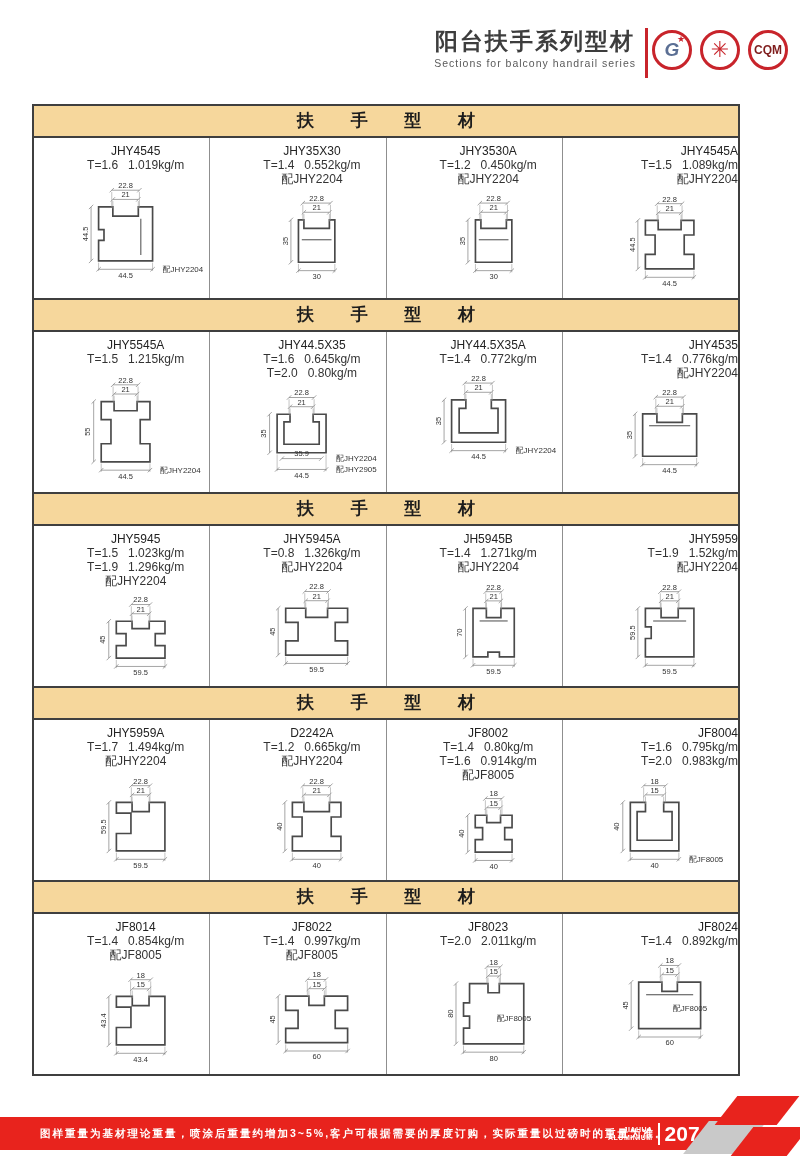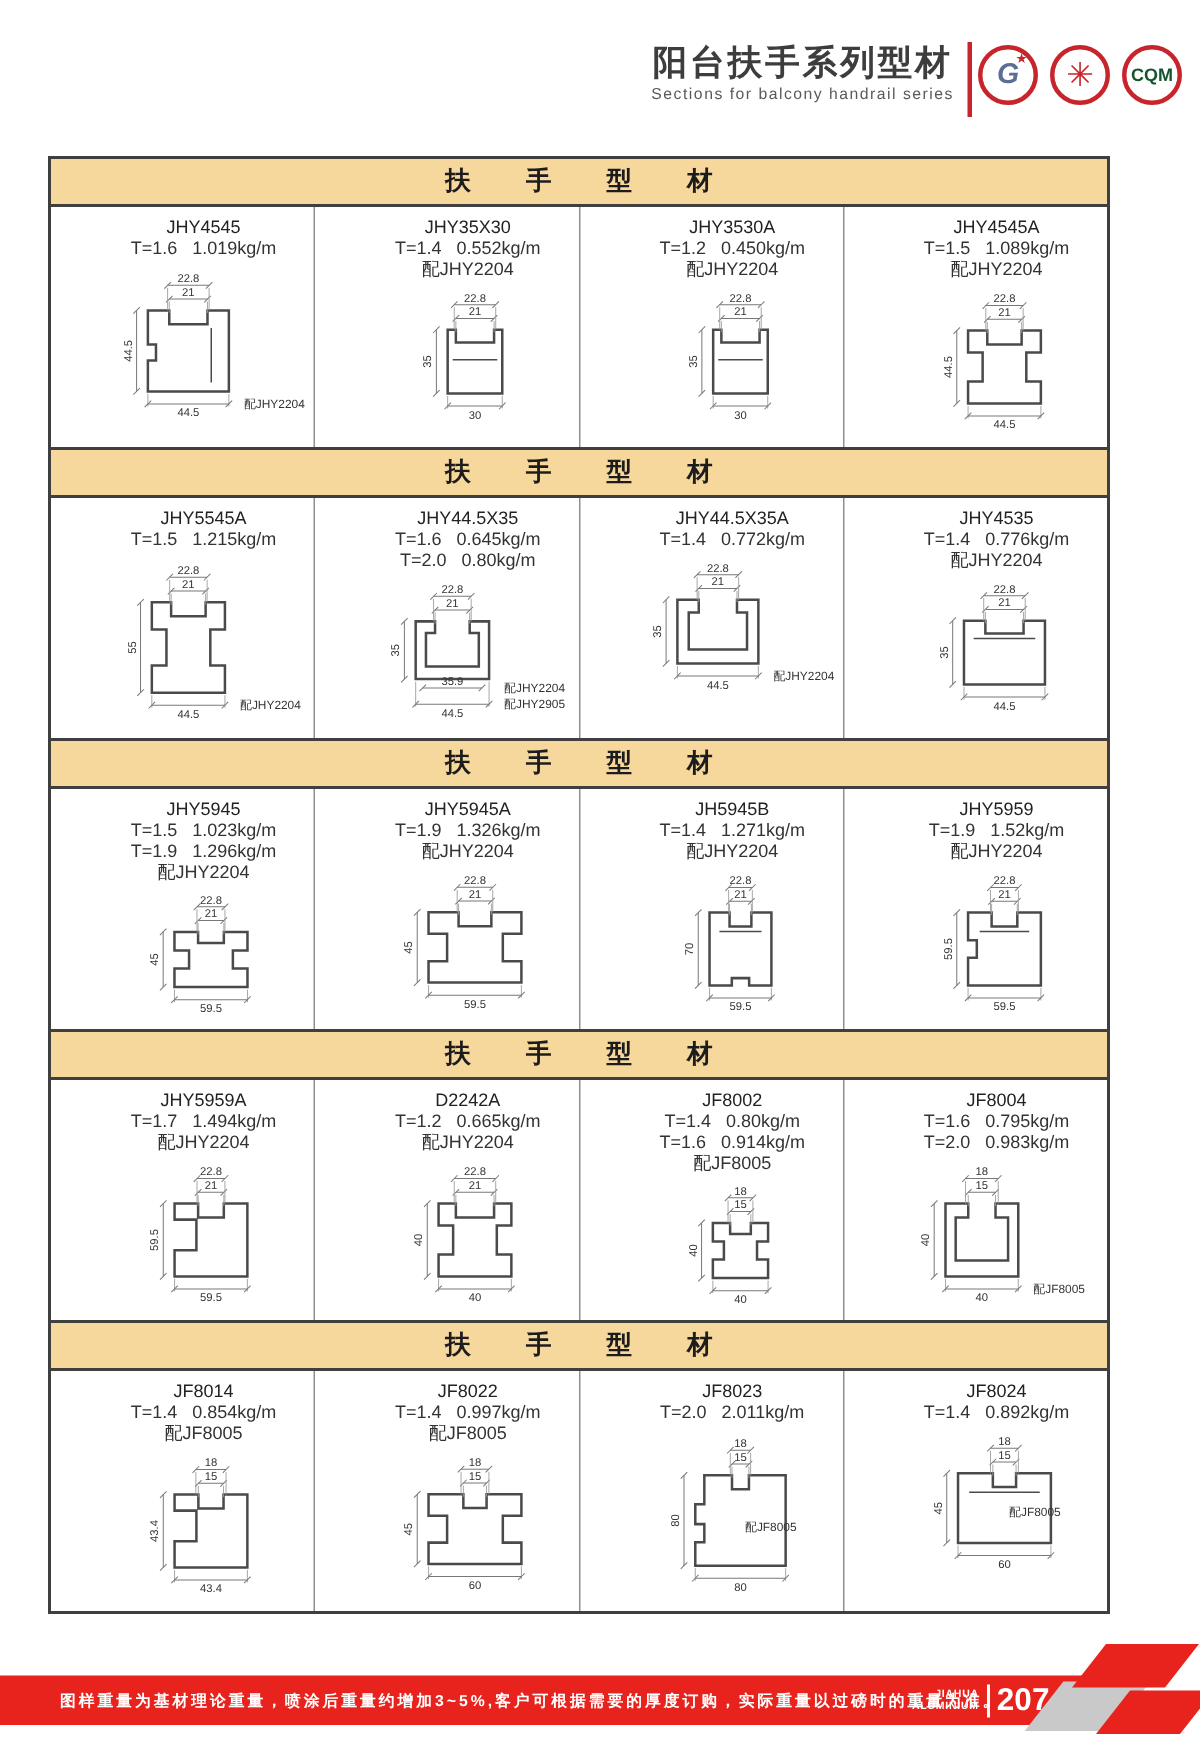--- a/index.html
+++ b/index.html
@@ -17,7 +17,7 @@
   .logo .g{font-size:19px;font-weight:bold;font-style:italic;color:#5b6f94;}
   .logo .star{position:absolute;top:1px;right:4px;font-size:9px;color:#c8242b;}
   .logo .snow{font-size:22px;color:#c8242b;line-height:1;}
-  .logo .cqm{font-size:12px;font-weight:bold;color:#14532d;letter-spacing:0;}
+  .logo .cqm{font-size:12px;font-weight:bold;color:#7f1d1d;letter-spacing:0;}
   
   .table{position:absolute;left:32px;top:104px;width:708px;
          border:2px solid #3f3f3f;border-top:none;box-sizing:border-box;background:#fff;}

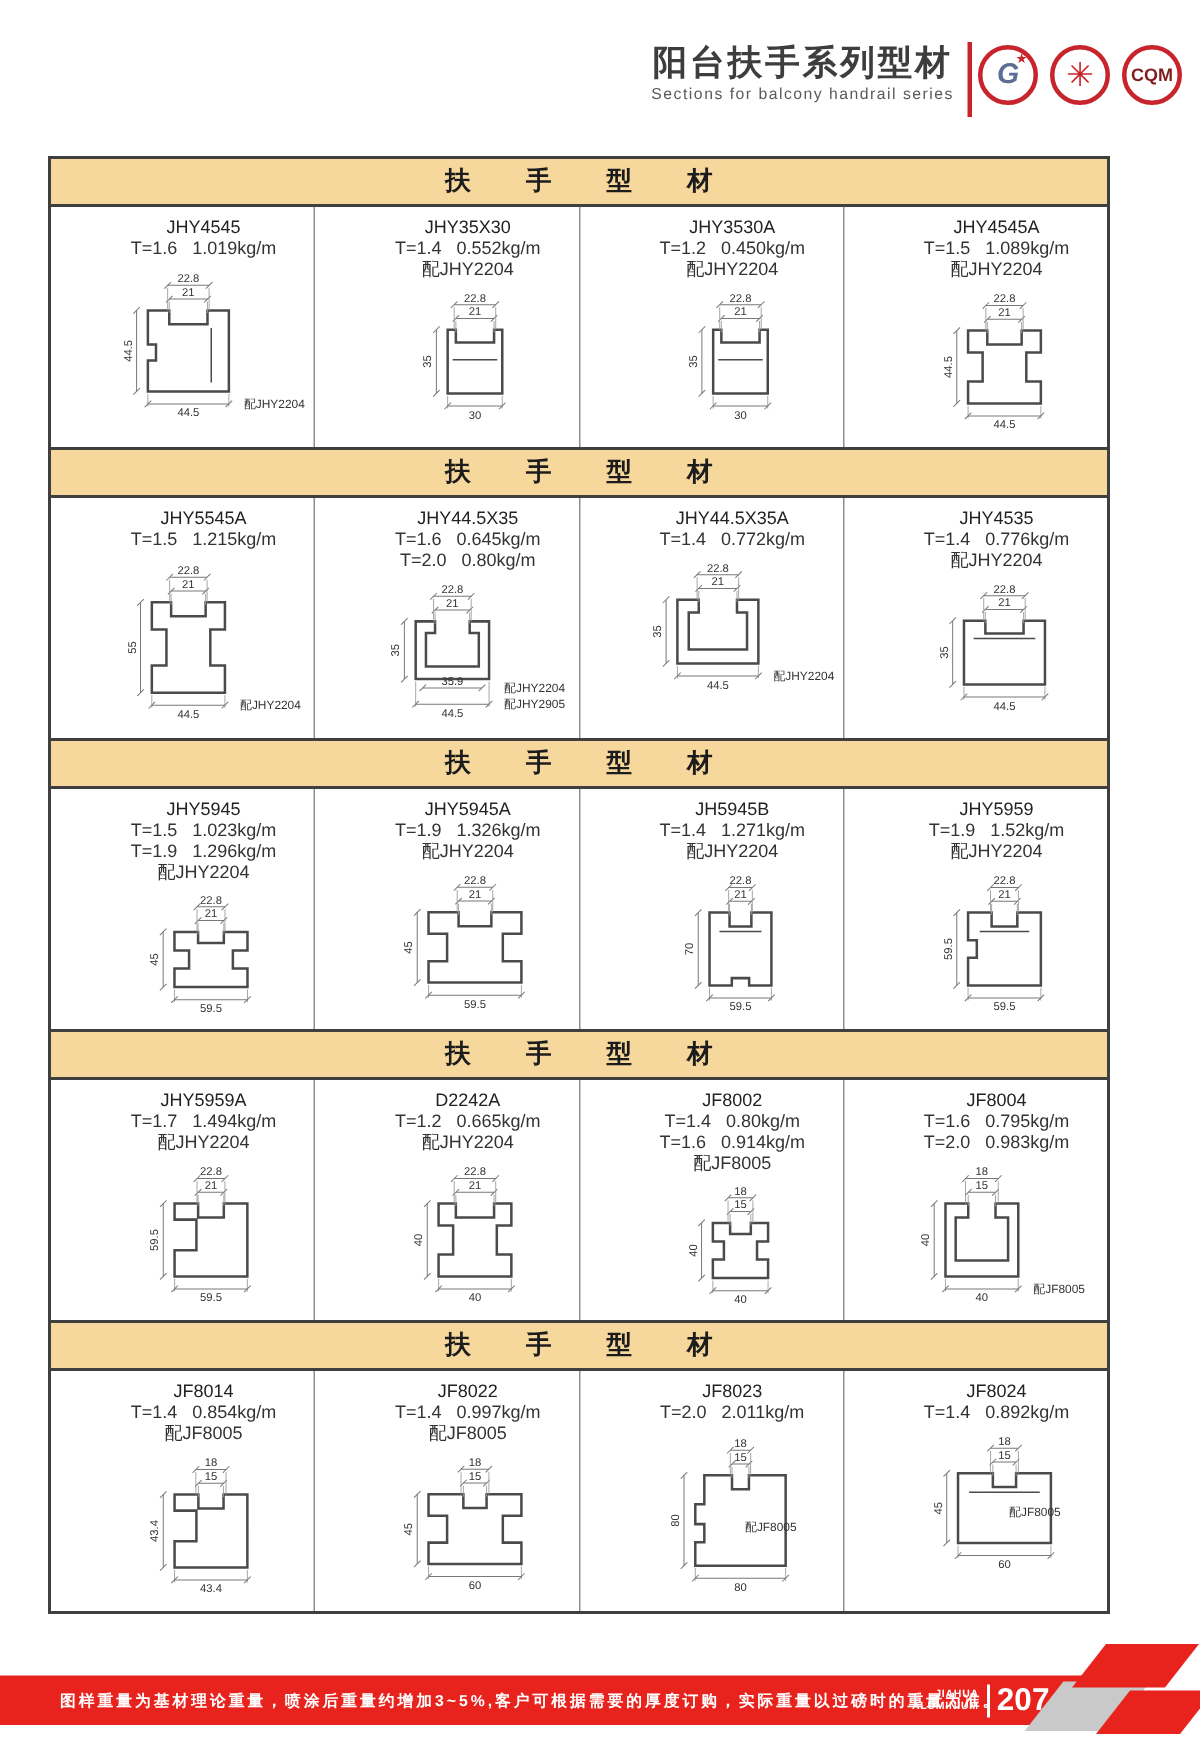--- a/index.html
+++ b/index.html
@@ -26,7 +26,7 @@
   .band-label{font-size:17px;font-weight:bold;color:#1c1c1c;letter-spacing:16px;text-indent:16px;line-height:30px;}
   .row{display:flex;height:160px;}
   .cell{flex:1;border-right:1px solid #8f8f8f;box-sizing:border-box;overflow:hidden;text-align:center;margin-left:28px;}
-  .cell:last-child{border-right:none;}
+  .cell:last-child{border-right:none;text-align:right;}
   .model{font-size:12px;color:#222;line-height:14px;margin-top:6px;}
   .spec{font-size:12px;color:#333;line-height:14px;white-space:pre;}
   .draw{display:flex;justify-content:center;margin-top:0;}

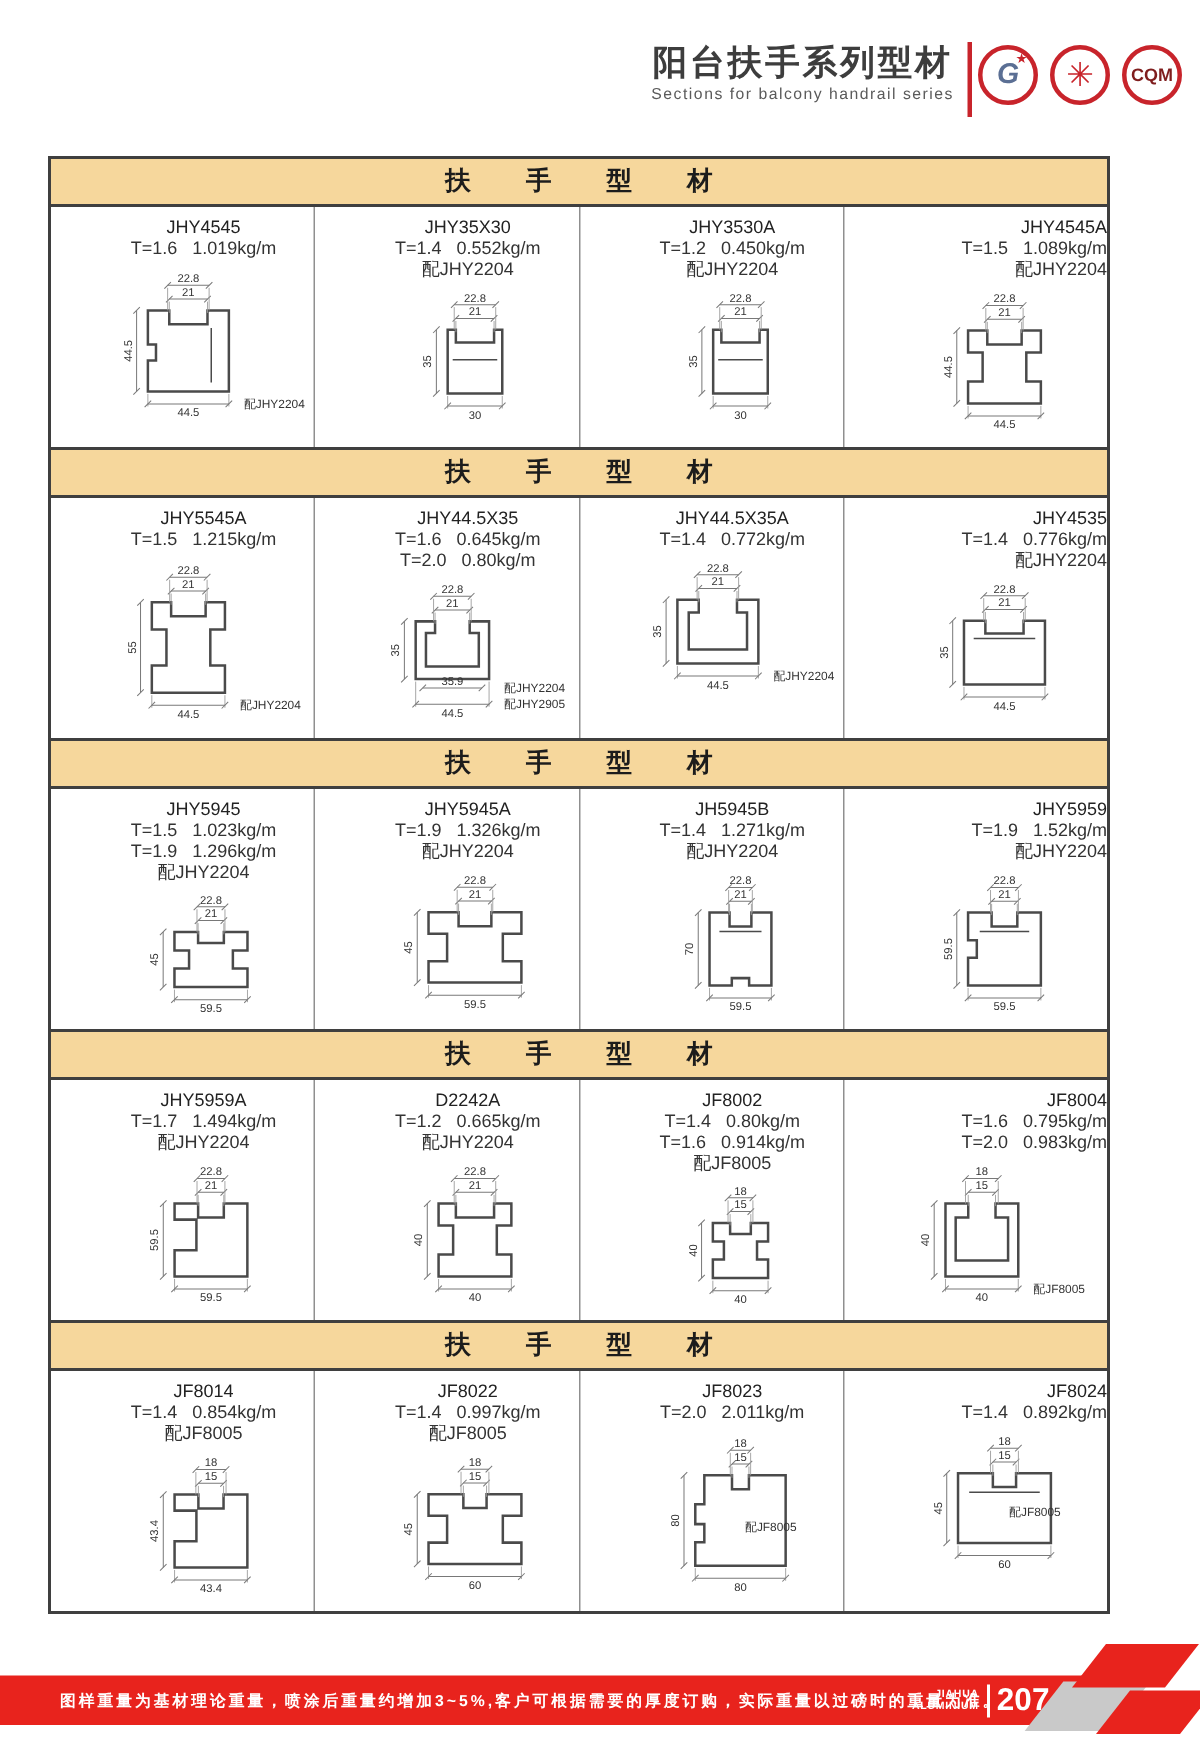--- a/index.html
+++ b/index.html
@@ -408,7 +408,7 @@
         </div>
         <div class="cell">
           <div class="model">JHY5945A</div>
-          <div class="spec">T=1.9   1.326kg/m</div>
+          <div class="spec">T=0.8   1.326kg/m</div>
           <div class="spec">配JHY2204</div>
           <div class="draw">
             <svg width="176" height="111.96638655462185" viewBox="0 0 176 111.96638655462185">

